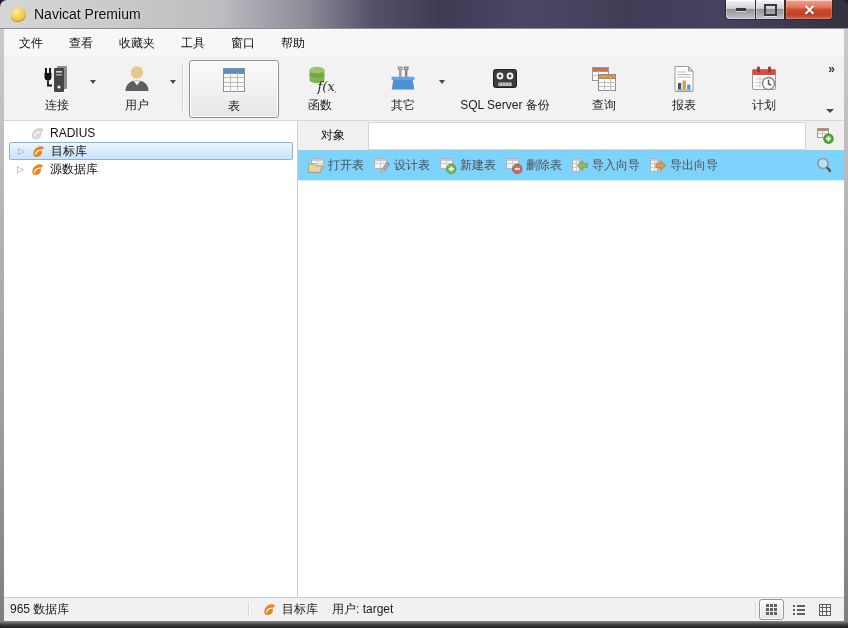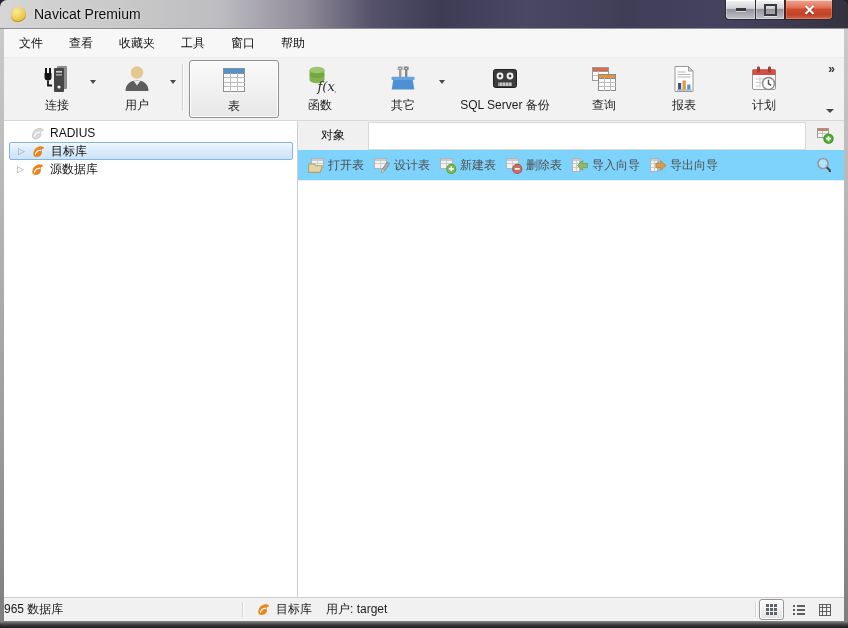--- a/index.html
+++ b/index.html
@@ -103,7 +103,7 @@
   .content{flex:1;background:#fff;}
   
   .statusbar{height:23px;flex:0 0 23px;background:#f1f1f1;border-top:1px solid #cfcfcf;display:flex;align-items:center;color:#1c1c1c;}
-  .sb-left{width:238px;flex:0 0 238px;}
+  .sb-left{width:238px;flex:0 0 238px;padding-left:6px;}
   .sb-sep{width:1px;height:15px;background:#d6d6d6;box-shadow:1px 0 0 #fcfcfc;}
   .sb-conn{display:flex;align-items:center;padding-left:13px;}
   .sb-conn .cicon{width:15px;height:15px;margin-right:5px;}

